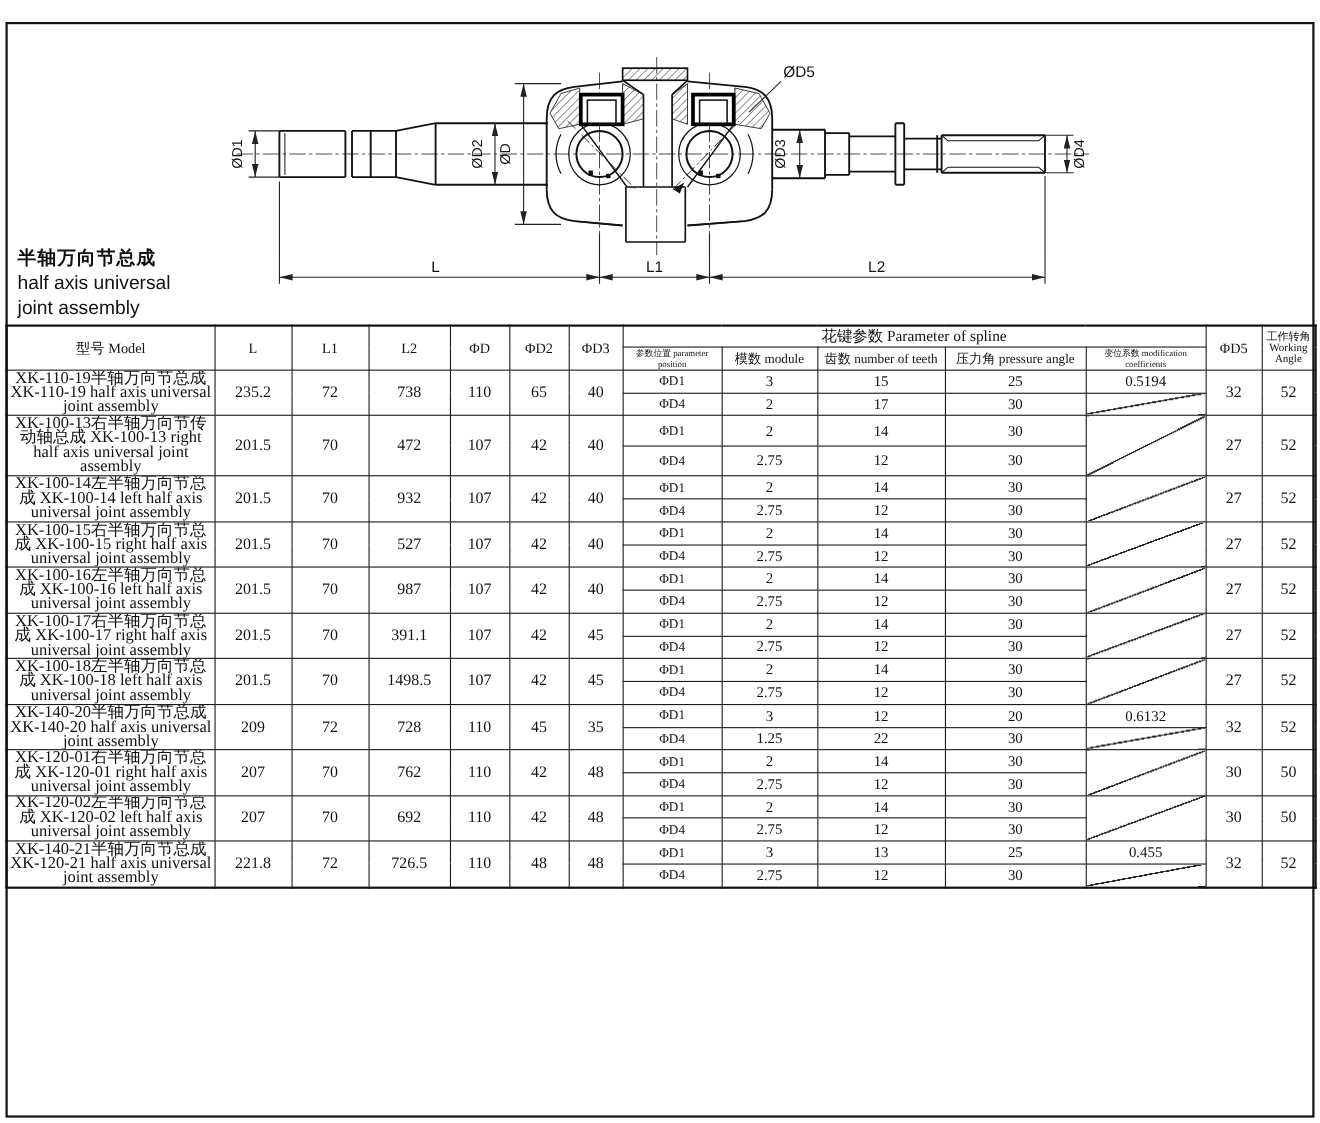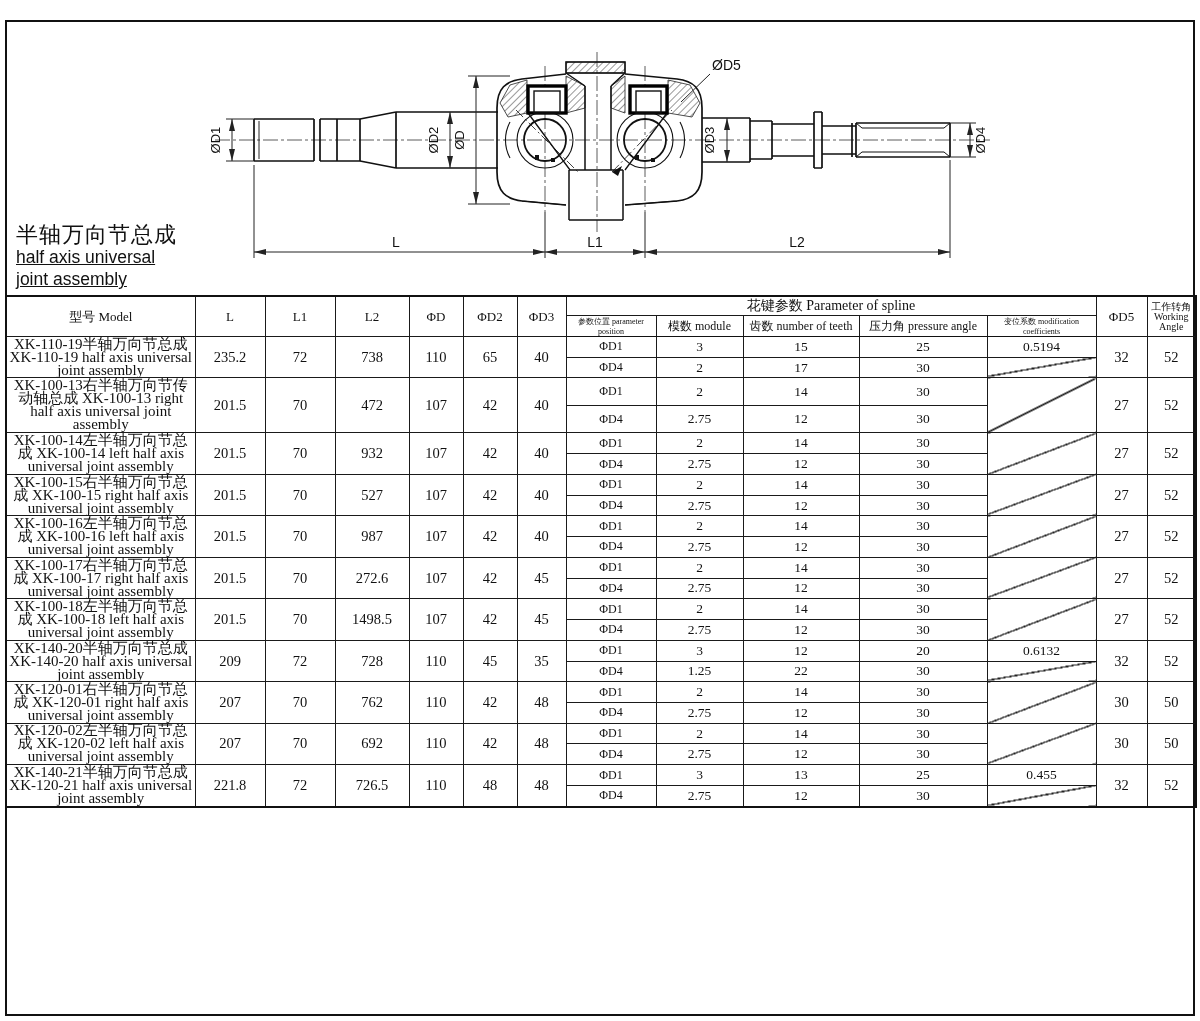--- a/index.html
+++ b/index.html
@@ -7,7 +7,7 @@
   #frame{position:absolute;left:5px;top:20px;width:1190px;height:996px;border:2px solid #111;box-sizing:border-box;}
   #drawing{position:absolute;left:0;top:0;}
   #titleblock{position:absolute;left:16px;top:224px;line-height:22px;}
-  #titleblock .cn{font-size:22px;letter-spacing:1px;}
+  #titleblock .cn{font-size:17px;letter-spacing:1px;font-weight:bold;}
   #titleblock .en{font-size:17.5px;text-decoration:underline;}
   #spec-table{position:absolute;left:5px;top:295px;width:1190px;height:513px;border-collapse:collapse;table-layout:fixed;
     font-family:"Liberation Serif","DejaVu Serif",serif;}

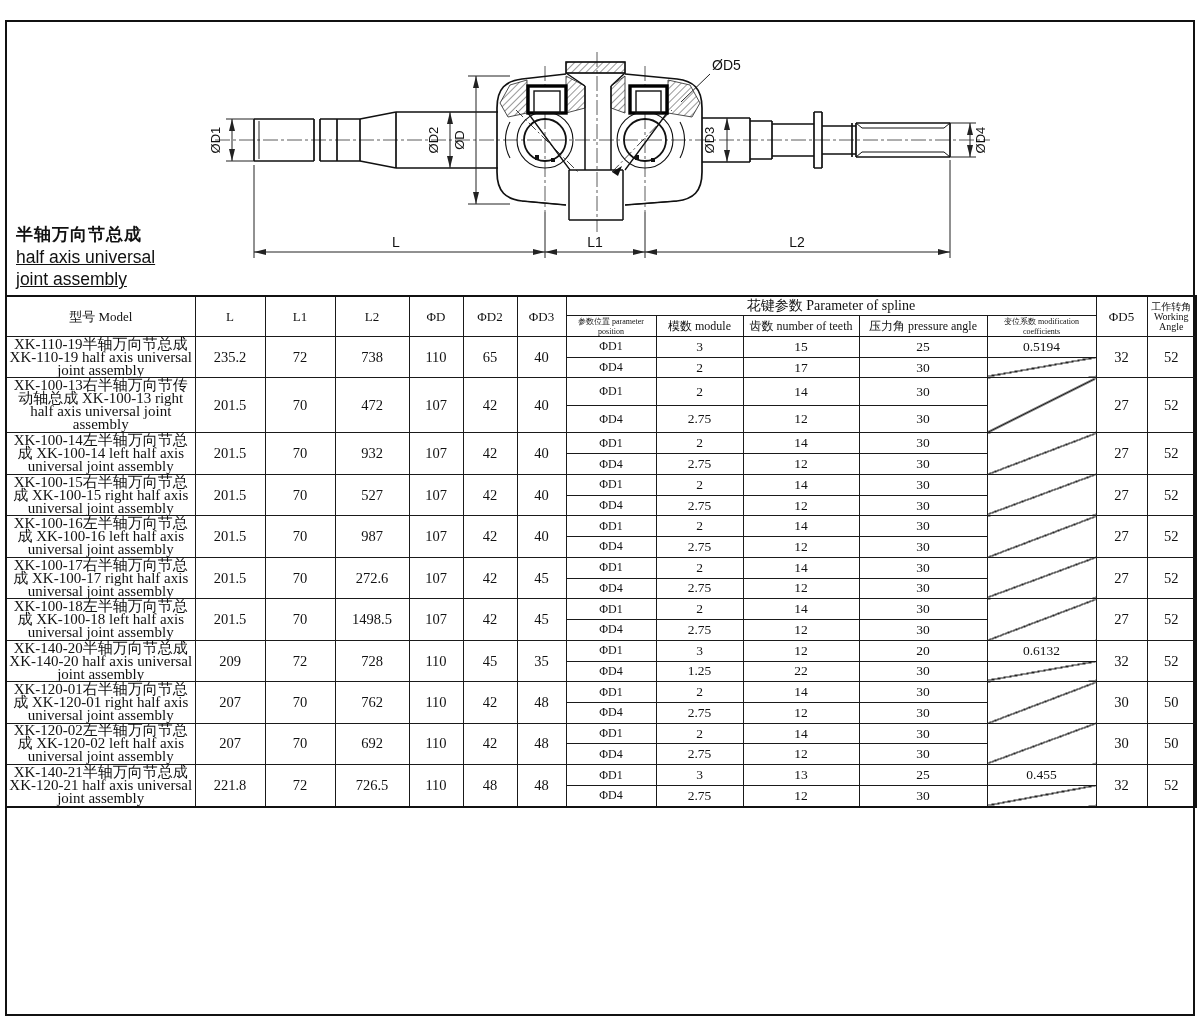--- a/index.html
+++ b/index.html
@@ -8,7 +8,7 @@
   #drawing{position:absolute;left:0;top:0;}
   #titleblock{position:absolute;left:16px;top:224px;line-height:22px;}
   #titleblock .cn{font-size:17px;letter-spacing:1px;font-weight:bold;}
-  #titleblock .en{font-size:17.5px;text-decoration:underline;}
+  #titleblock .en{font-size:17.5px;}
   #spec-table{position:absolute;left:5px;top:295px;width:1190px;height:513px;border-collapse:collapse;table-layout:fixed;
     font-family:"Liberation Serif","DejaVu Serif",serif;}
   #spec-table td,#spec-table th{border:1px solid #1a1a1a;text-align:center;vertical-align:middle;padding:0 2px;overflow:hidden;}

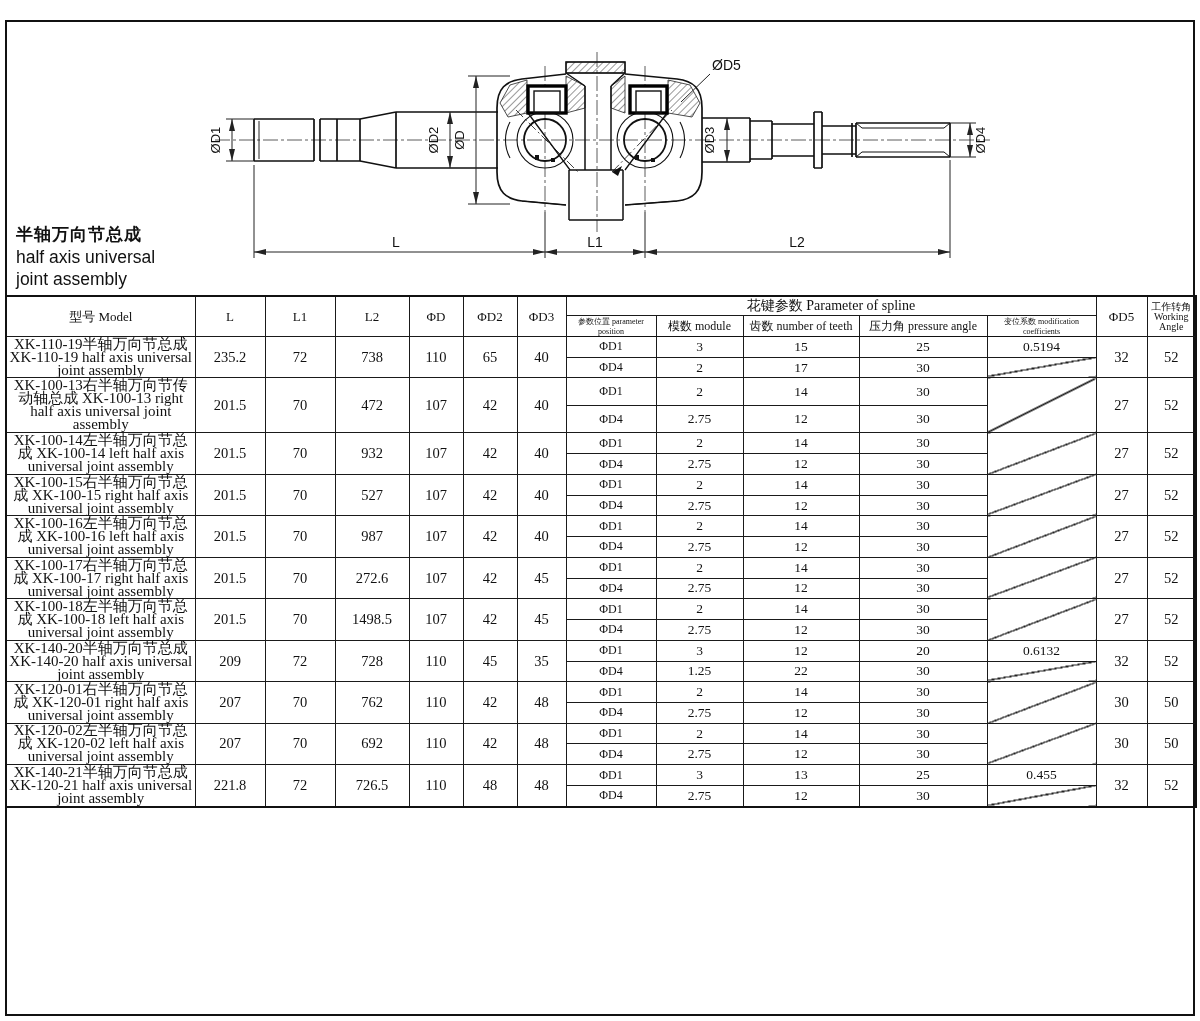--- a/index.html
+++ b/index.html
@@ -322,7 +322,7 @@
         <td class="model" rowspan="2">XK-100-17右半轴万向节总成 XK-100-17 right half axis universal joint assembly</td>
         <td class="num" rowspan="2">201.5</td>
         <td class="num" rowspan="2">70</td>
-        <td class="num" rowspan="2">272.6</td>
+        <td class="num" rowspan="2">391.1</td>
         <td class="num" rowspan="2">107</td>
         <td class="num" rowspan="2">42</td>
         <td class="num" rowspan="2">45</td>

